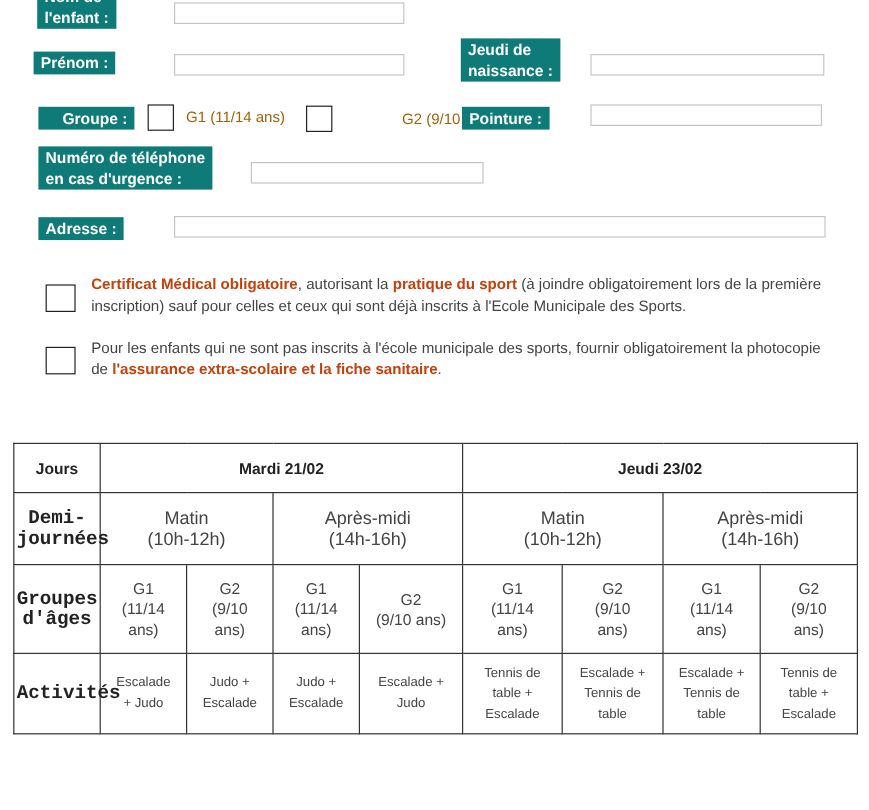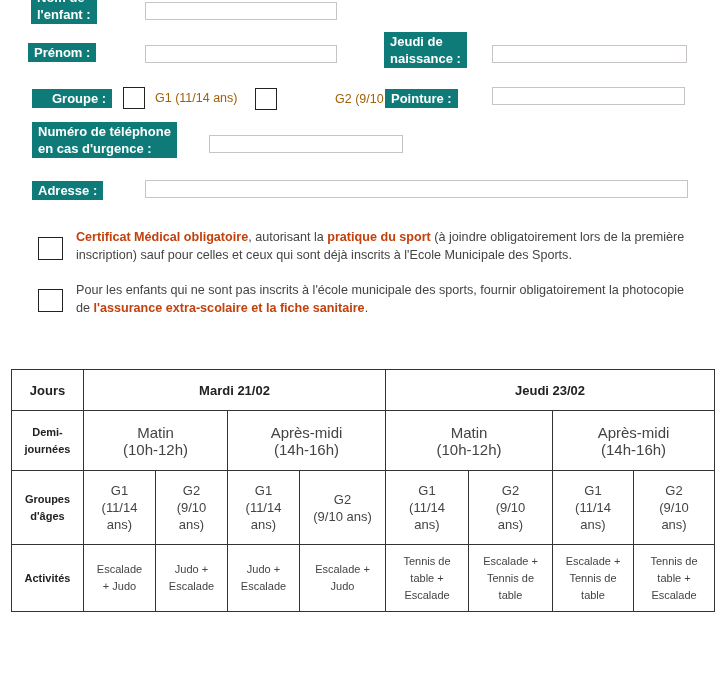--- a/index.html
+++ b/index.html
@@ -32,7 +32,7 @@
     border: 1.3px solid #333; text-align: center; vertical-align: middle; padding: 0 2px;
     line-height: 17px;
   }
-  .rowhead { font-weight: bold; font-size: 11px; color: #222; }
+  .rowhead { font-weight: bold; font-size: 16px; color: #222; font-family: Liberation Mono, monospace; }
   .dayhead { font-weight: bold; font-size: 13px; color: #222; }
   .slot { font-size: 15px; color: #444; }
   .grp { font-size: 13px; color: #444; line-height: 20px; }

